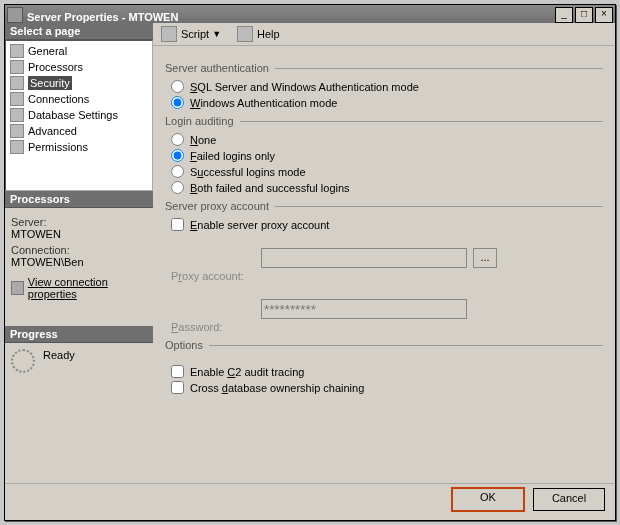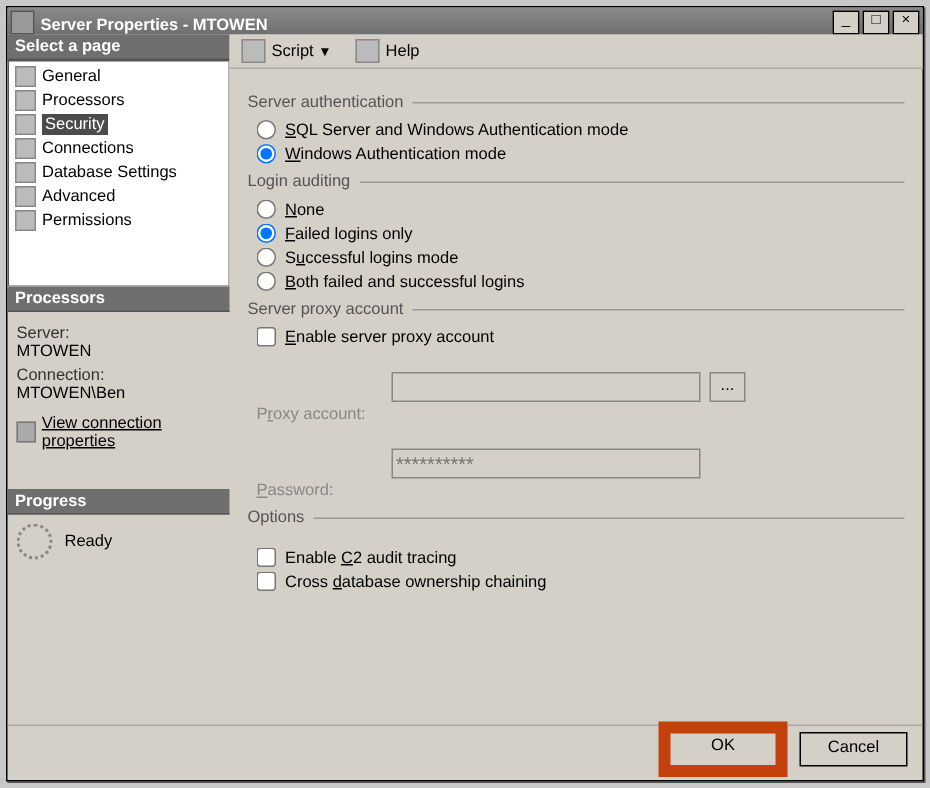--- a/index.html
+++ b/index.html
@@ -33,7 +33,7 @@
     align-items:center;margin-top:8px;}
   .conn-panel a .ci{width:12px;height:12px;background:#aaa;
     border:1px solid #777;margin-right:4px;}
-  .progress-panel{padding:6px;display:flex;align-items:center;}
+  .progress-panel{padding:6px;display:flex;align-items:flex-start;}
   .spinner{width:20px;height:20px;border:2px dotted #888;
     border-radius:50%;margin-right:8px;}
   

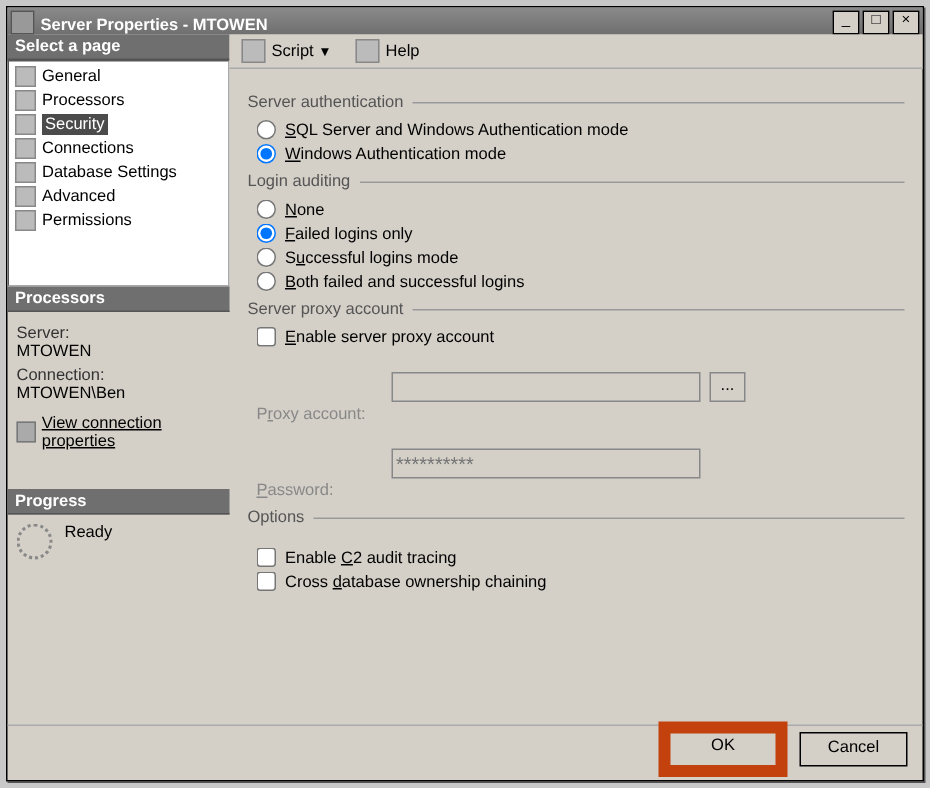--- a/index.html
+++ b/index.html
@@ -62,7 +62,7 @@
     justify-content:flex-end;align-items:center;padding:0 10px;}
   .btn{width:70px;height:21px;border:1px solid #000;background:#d4d0c8;
     margin-left:8px;text-align:center;line-height:19px;}
-  .btn.def{border:8px solid #c2410c;line-height:17px;}
+  .btn.def{border:2px solid #c2410c;line-height:17px;}
 </style>
 </head>
 <body>

